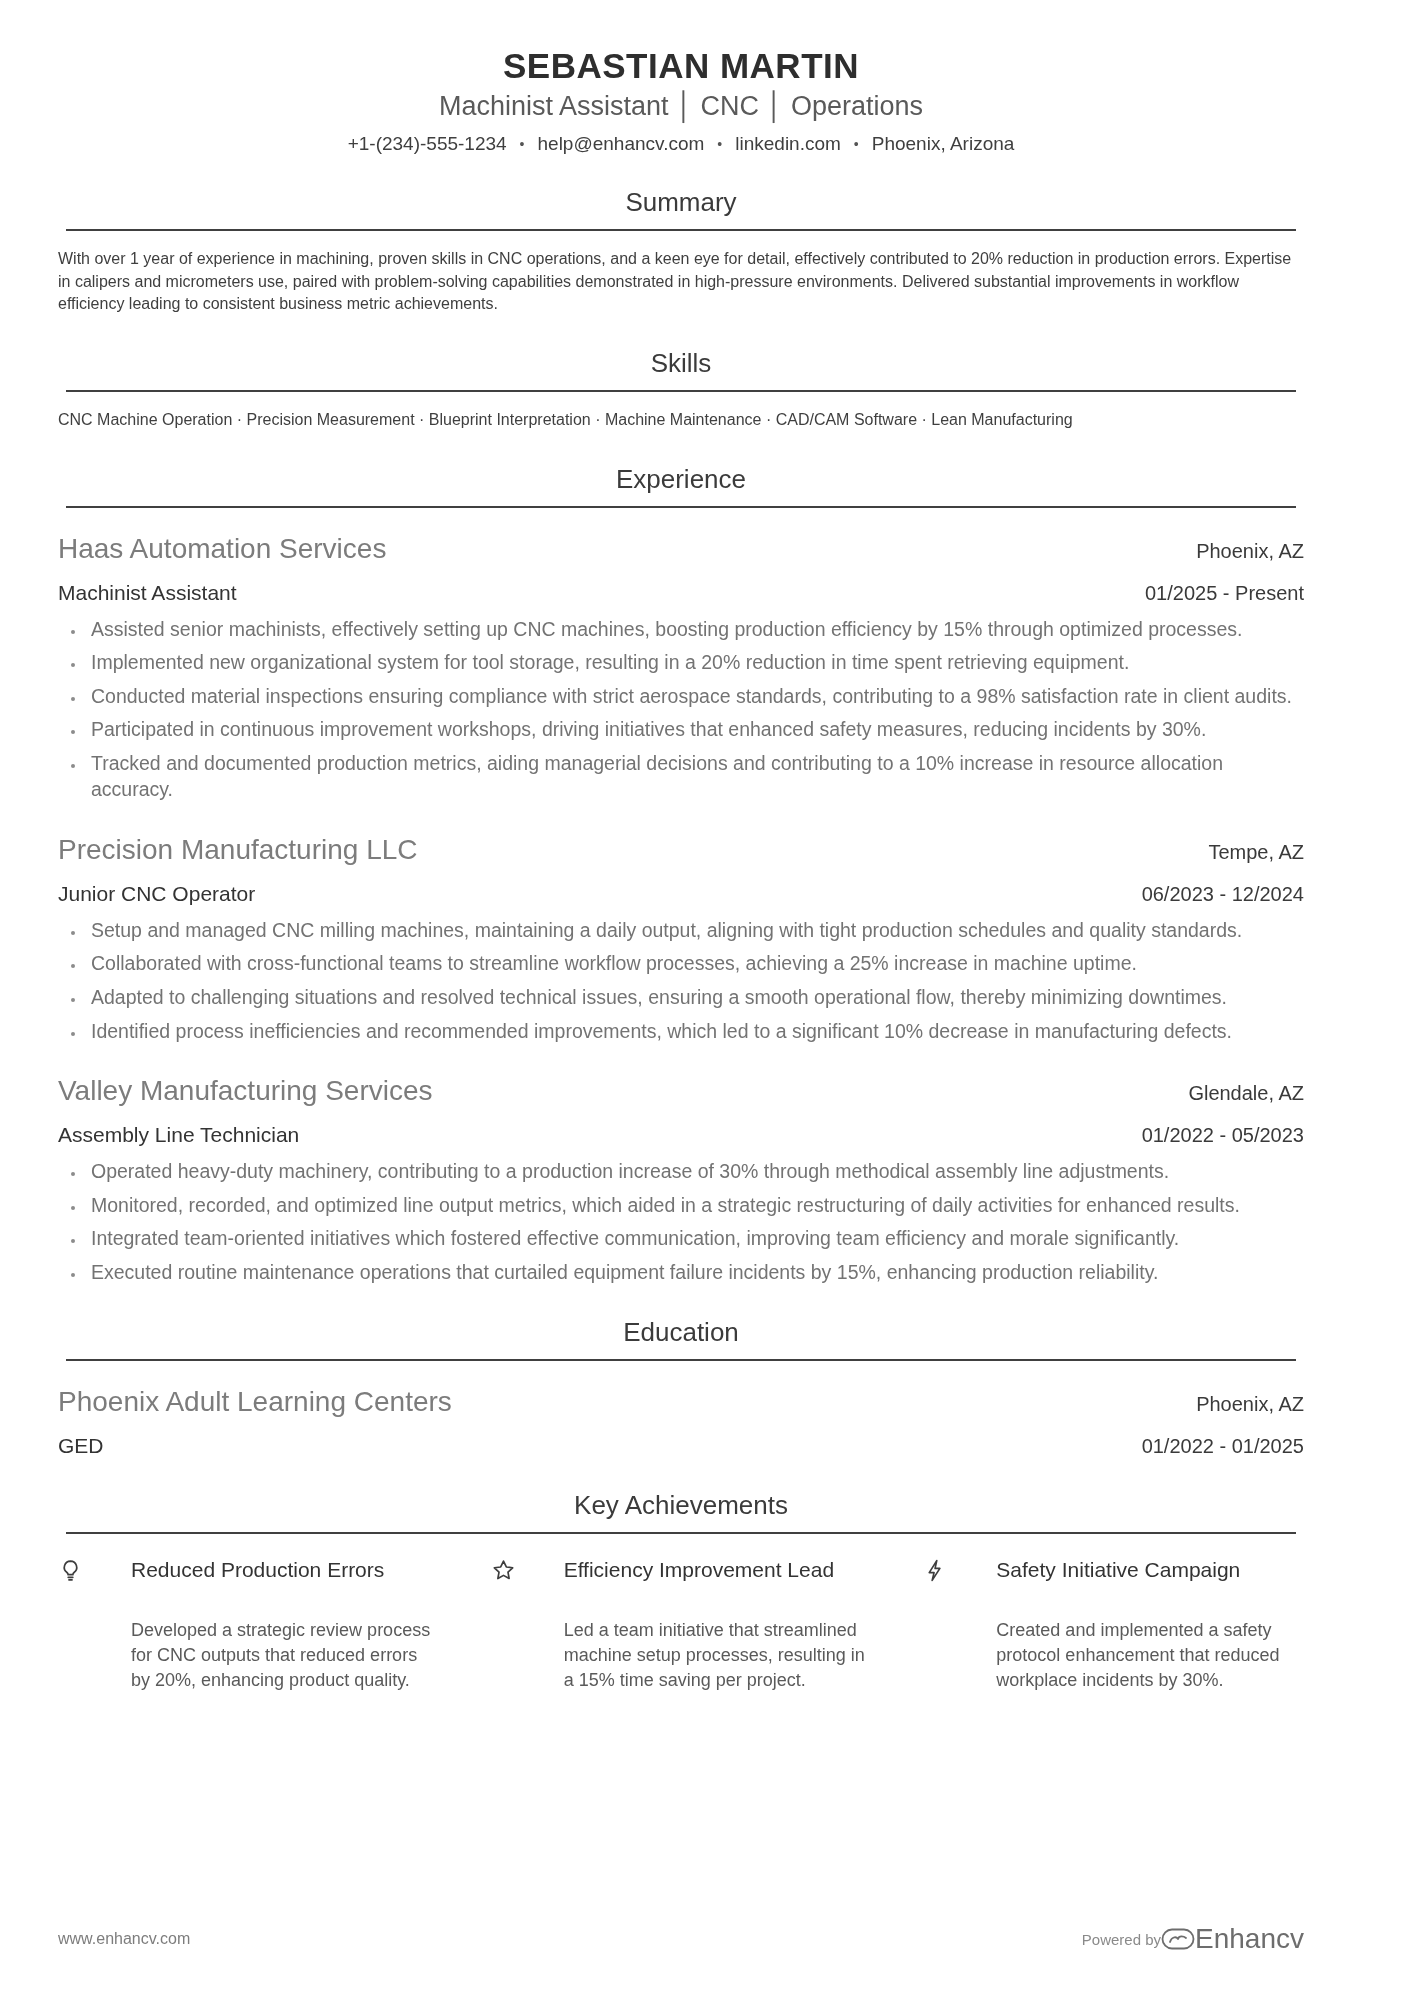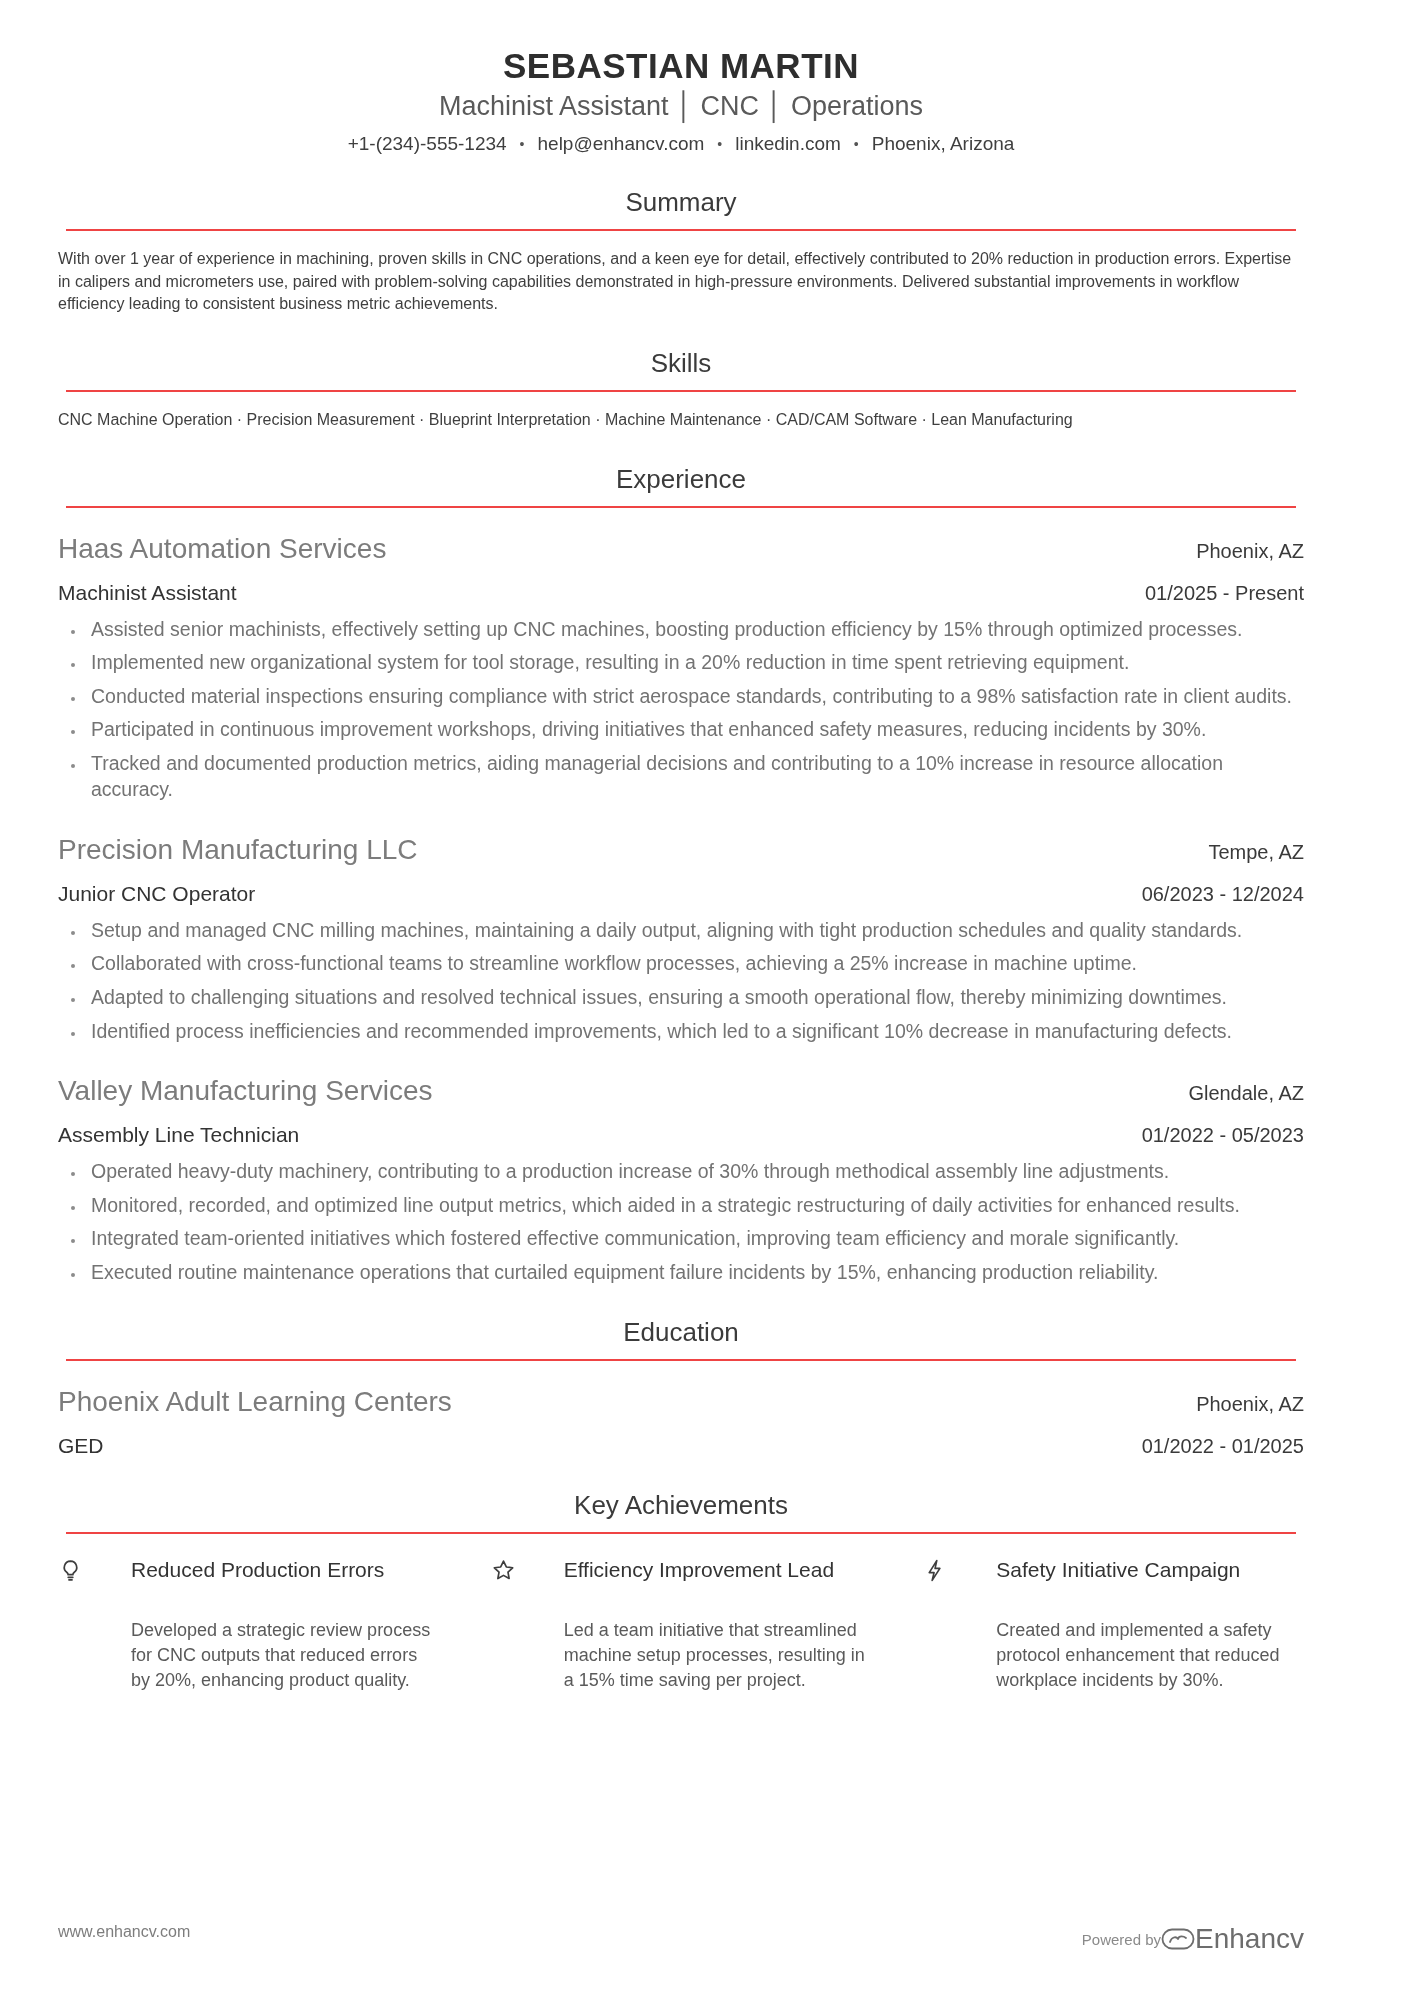--- a/index.html
+++ b/index.html
@@ -20,7 +20,7 @@
   .section { margin-top: 32px; }
   .section-heading {
     margin: 8px; font-size: 26px; font-weight: 400; text-align: center; color: #3b3b3b;
-    padding-bottom: 11px; border-bottom: 2px solid #ef4444;
+    padding-bottom: 11px; border-bottom: 2px solid #404040;
   }
   .para { margin-top: 17px; font-size: 16px; line-height: 1.42; color: #3f3f3f; }
 

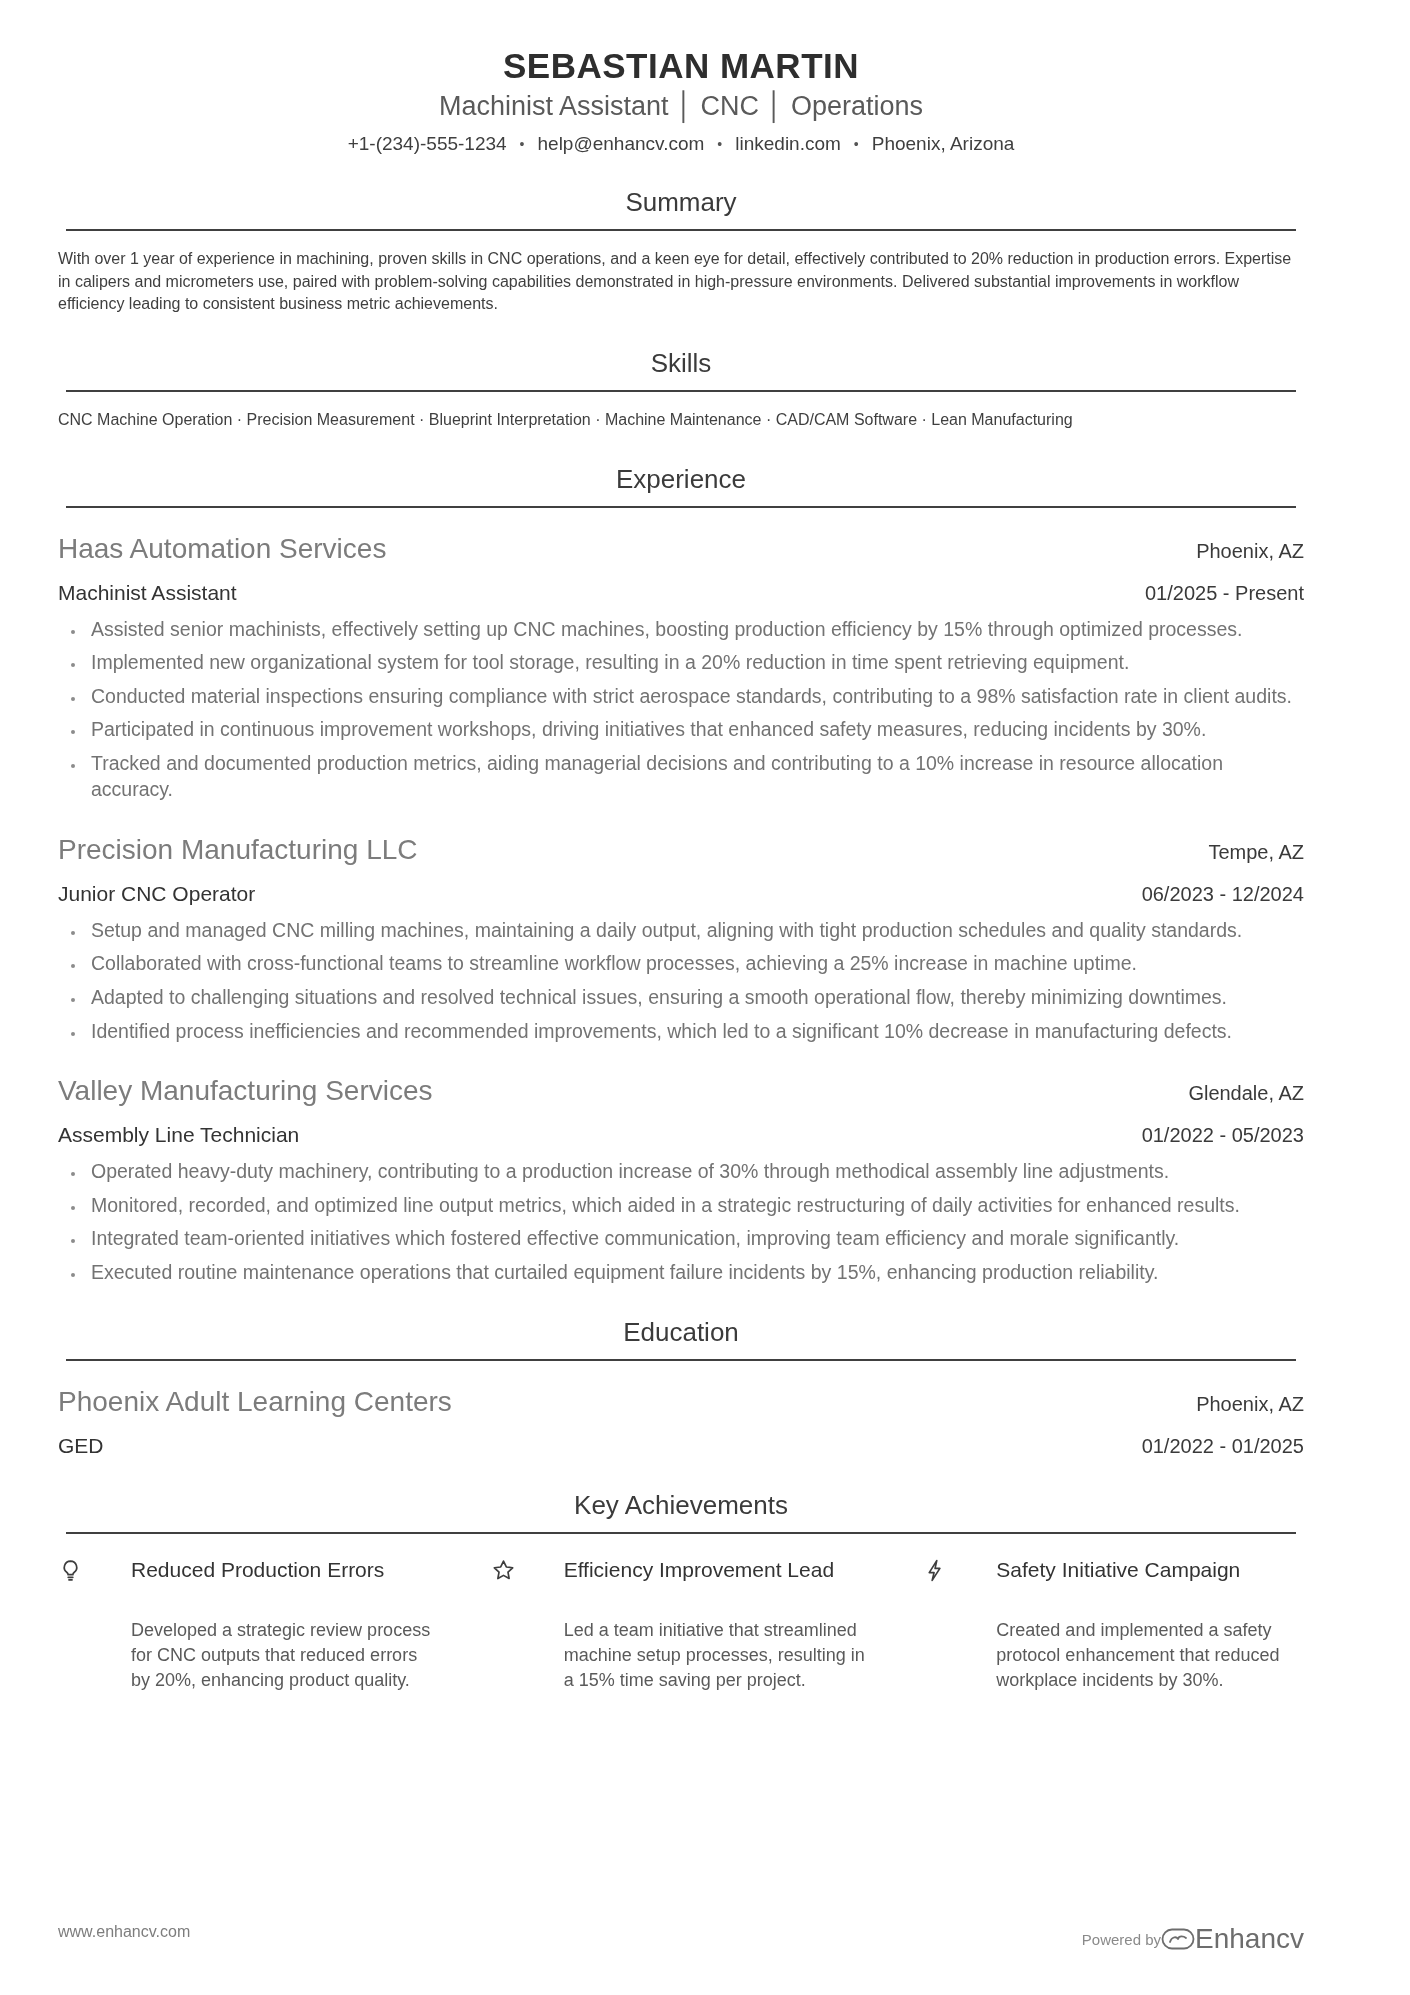--- a/index.html
+++ b/index.html
@@ -44,7 +44,7 @@
   .achv-desc { grid-column: 2; font-size: 18px; line-height: 1.38; color: #5a5a5a; }
 
   
-  .footer { position: absolute; left: 58px; right: 58px; bottom: 40px; display: flex; justify-content: space-between; align-items: flex-start; }
+  .footer { position: absolute; left: 58px; right: 58px; bottom: 40px; display: flex; justify-content: space-between; align-items: center; }
   .footer-left { font-size: 16px; color: #7d7d7d; }
   .footer-right { display: flex; align-items: center; gap: 0; }
   .powered { font-size: 15px; color: #8a8a8a; }

